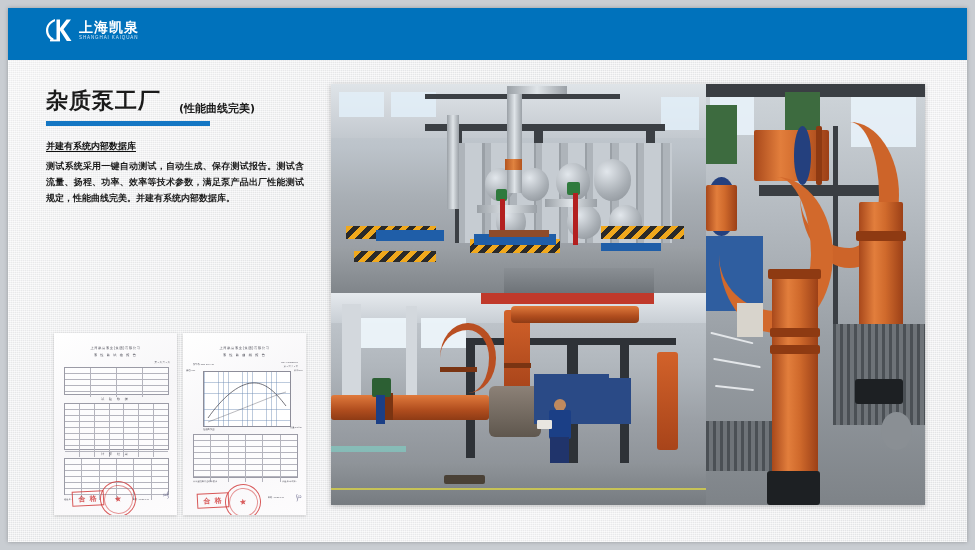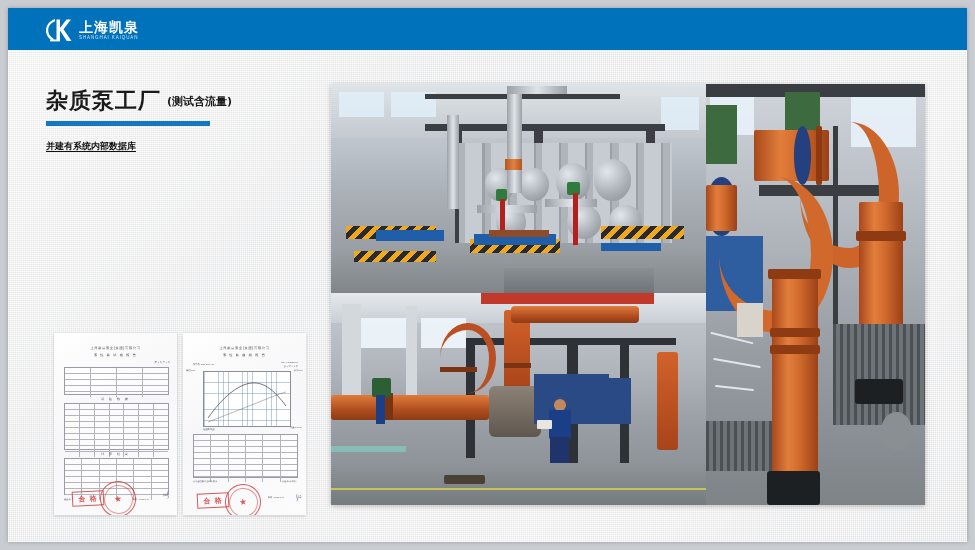--- a/index.html
+++ b/index.html
@@ -26,7 +26,7 @@
 
   
   .header{
-    position:absolute;left:0;top:0;width:959px;height:42px;
+    position:absolute;left:0;top:0;width:959px;height:52px;
     background:#0072bc;
     z-index:5;
   }

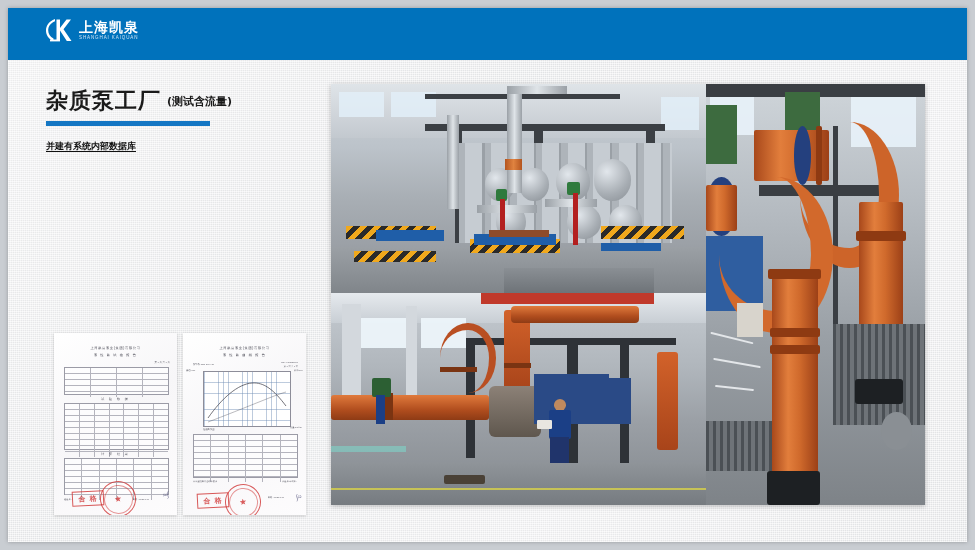--- a/index.html
+++ b/index.html
@@ -53,7 +53,7 @@
 
   
   .left-col{position:absolute;left:38px;top:78px;width:270px;}
-  .title-row{display:flex;align-items:center;gap:6px;}
+  .title-row{display:flex;align-items:flex-end;gap:18px;}
   .title-main{
     font-size:22px;font-weight:bold;color:#1a1a1a;letter-spacing:1px;
     font-family:"DejaVu Sans","Liberation Sans",sans-serif;

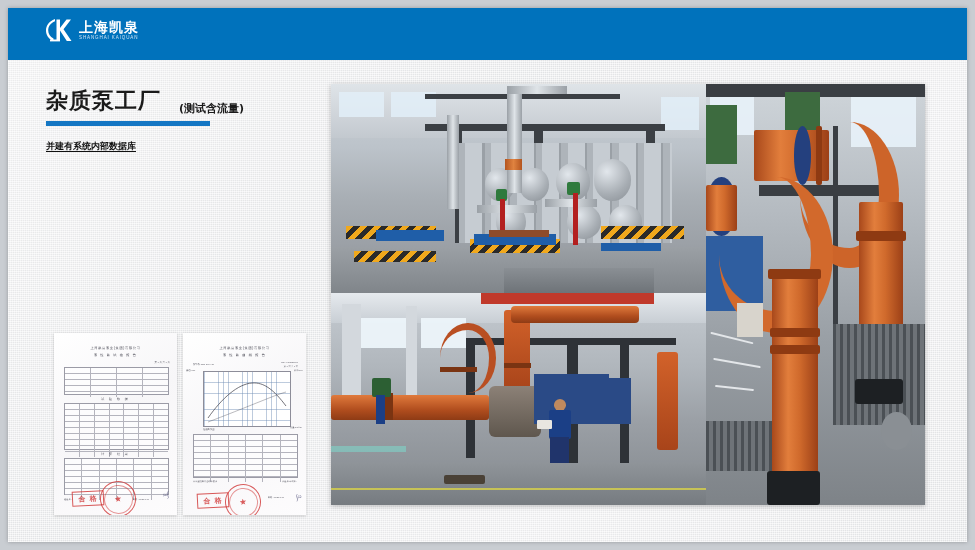--- a/index.html
+++ b/index.html
@@ -255,7 +255,7 @@
   <div class="left-col">
     <div class="title-row">
       <span class="title-main">杂质泵工厂</span>
-      <span class="title-sub">(测试含流量)</span>
+      <span class="title-sub">(性能曲线完美)</span>
     </div>
     <div class="title-rule"></div>
 

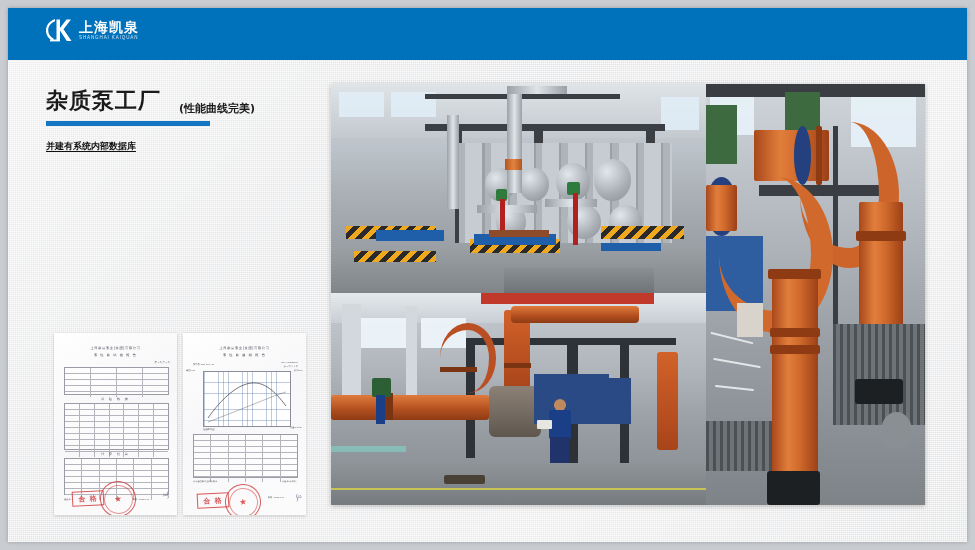--- a/index.html
+++ b/index.html
@@ -260,6 +260,7 @@
     <div class="title-rule"></div>
 
     <div class="body-head">并建有系统内部数据库</div>
+    <div class="body-text">测试系统采用一键自动测试，自动生成、保存测试报告。测试含流量、扬程、功率、效率等技术参数，满足泵产品出厂性能测试规定，性能曲线完美。并建有系统内部数据库。</div>
   </div>
 
   <div class="docs">

